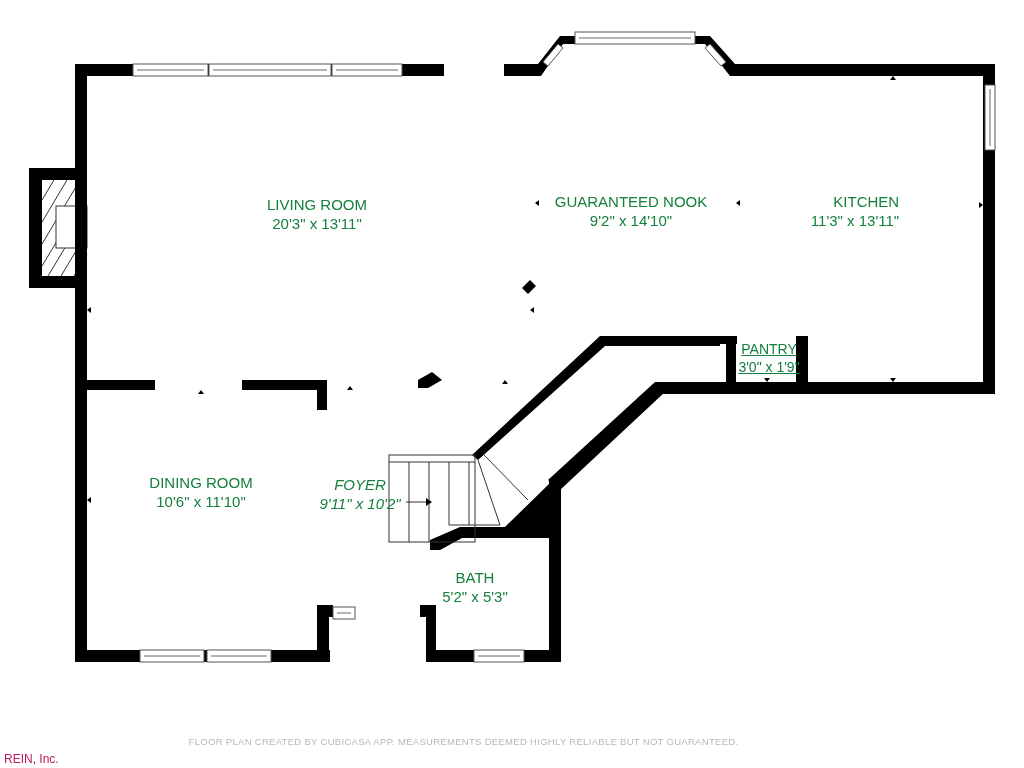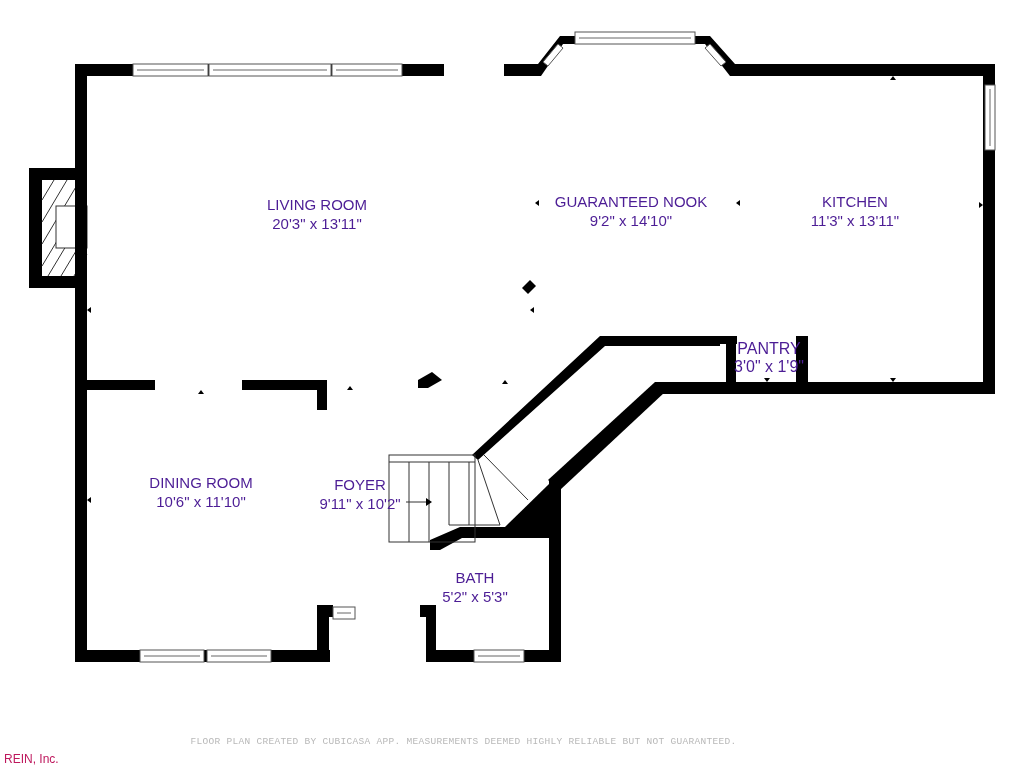--- a/index.html
+++ b/index.html
@@ -12,7 +12,7 @@
     .stair { fill: none; stroke: #333333; stroke-width: 1; }
     .hatch { stroke: #333333; stroke-width: 1; }
     .marker { fill: #000000; }
-    .label { position: absolute; text-align: center; color: #4c1d95; font-size: 15px; line-height: 19px; white-space: nowrap; transform: translateX(-50%); }
+    .label { position: absolute; text-align: center; color: #15803d; font-size: 15px; line-height: 19px; white-space: nowrap; transform: translateX(-50%); }
     .label .dim { display: block; }
     .footer { position: absolute; left: 0; width: 927px; top: 736px; text-align: center; color: #b8b8b8; font-size: 9.5px; letter-spacing: 0.3px; font-family: Liberation Mono, monospace; }
     .watermark { position: absolute; left: 4px; top: 752px; color: #be185d; font-size: 12px; }

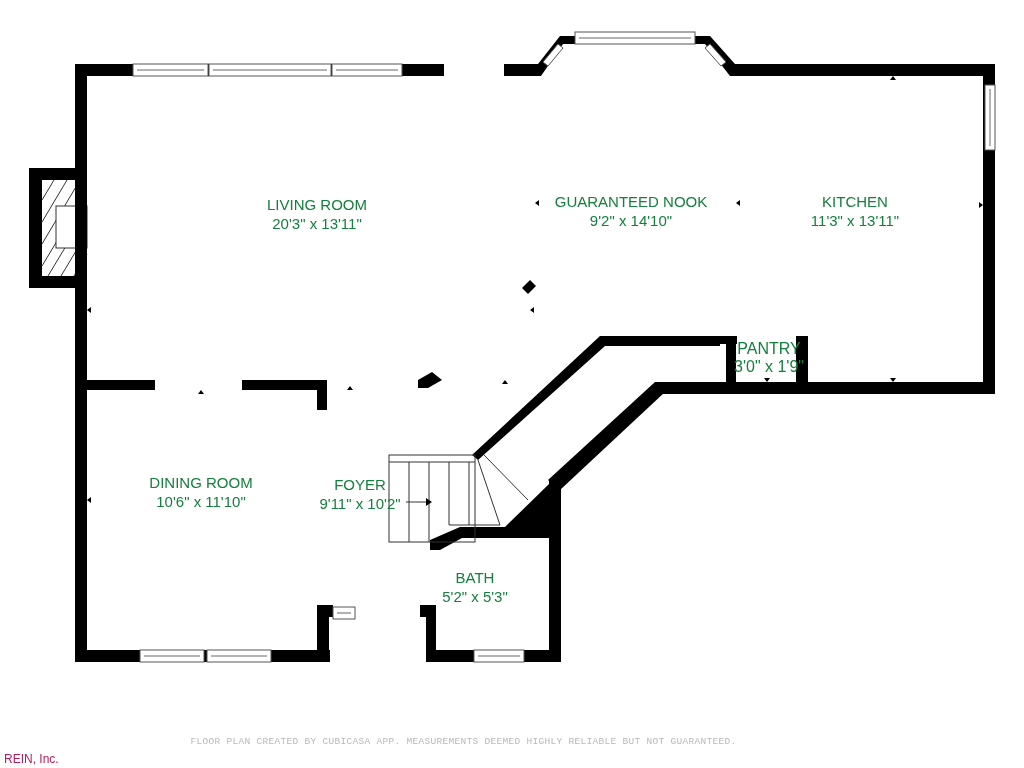--- a/index.html
+++ b/index.html
@@ -143,7 +143,7 @@
   <span>GUARANTEED NOOK</span>
   <span class="dim">9'2" x 14'10"</span>
 </div>
-<div class="label" style="left:855px; top:192px;">
+<div class="label" style="left:855px; top:192px;text-align:right;">
   <span>KITCHEN</span>
   <span class="dim">11'3" x 13'11"</span>
 </div>

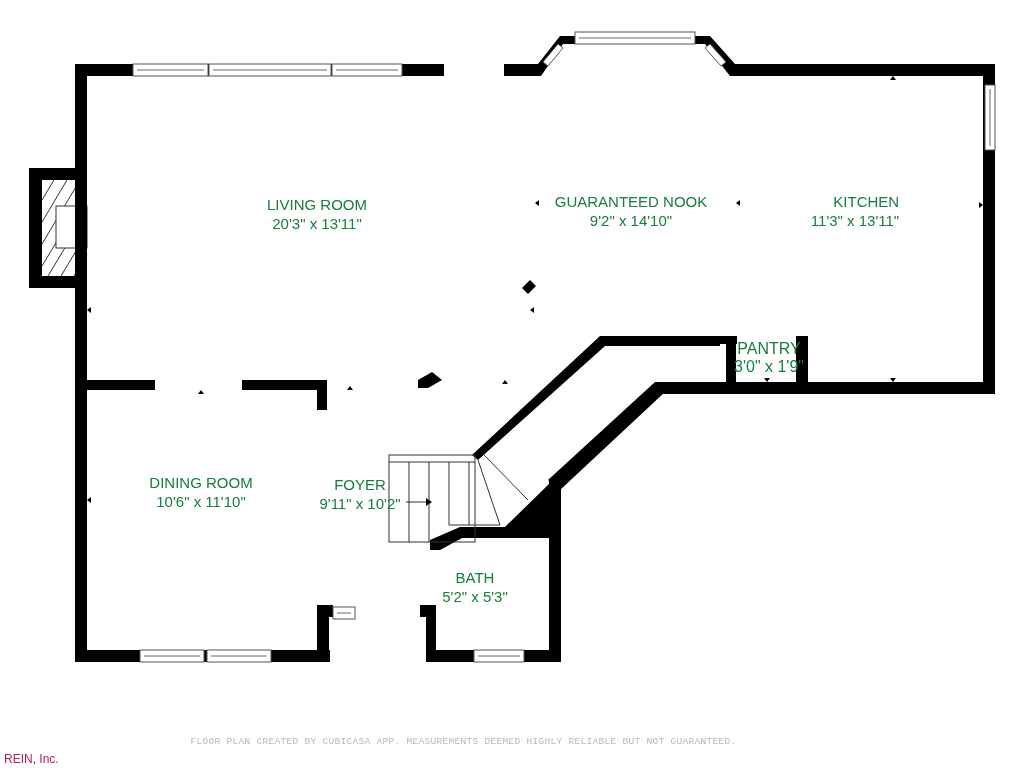--- a/index.html
+++ b/index.html
@@ -147,7 +147,7 @@
   <span>KITCHEN</span>
   <span class="dim">11'3" x 13'11"</span>
 </div>
-<div class="label" style="left:769px; top:340px; font-size:16px; line-height:18px;">
+<div class="label" style="left:769px; top:340px; font-size:14px; line-height:18px;text-decoration:underline;">
   <span>PANTRY</span>
   <span class="dim">3'0" x 1'9"</span>
 </div>

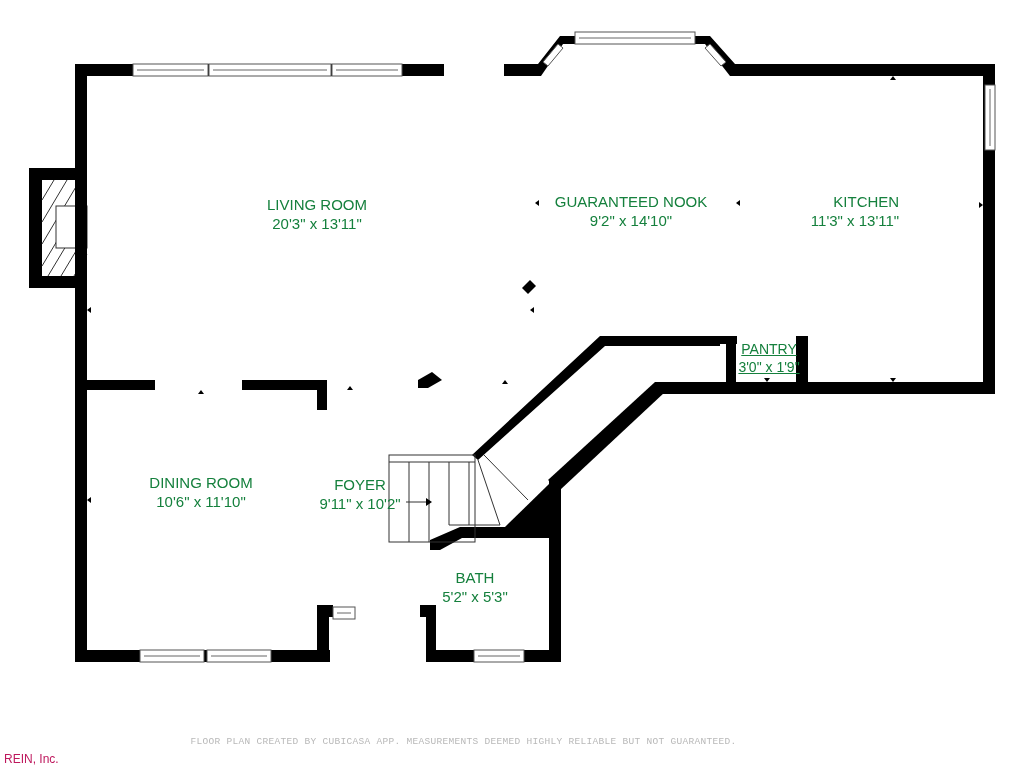--- a/index.html
+++ b/index.html
@@ -155,7 +155,7 @@
   <span>DINING ROOM</span>
   <span class="dim">10'6" x 11'10"</span>
 </div>
-<div class="label" style="left:360px; top:475px;">
+<div class="label" style="left:360px; top:475px;font-style:italic;">
   <span>FOYER</span>
   <span class="dim">9'11" x 10'2"</span>
 </div>

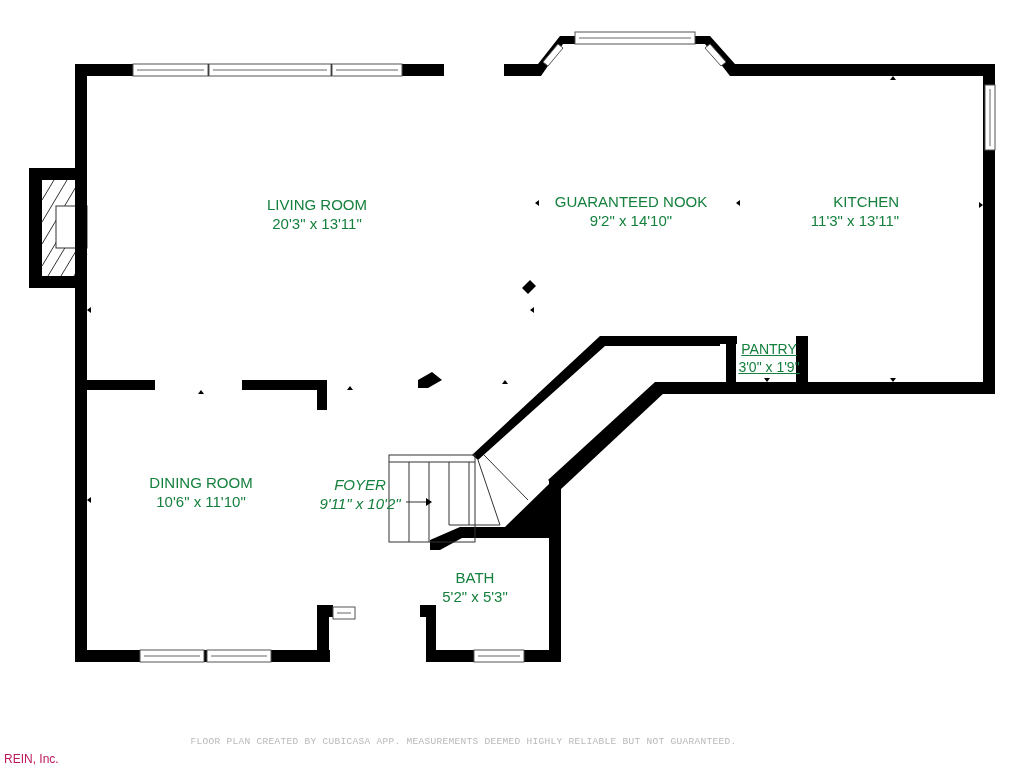--- a/index.html
+++ b/index.html
@@ -14,7 +14,7 @@
     .marker { fill: #000000; }
     .label { position: absolute; text-align: center; color: #15803d; font-size: 15px; line-height: 19px; white-space: nowrap; transform: translateX(-50%); }
     .label .dim { display: block; }
-    .footer { position: absolute; left: 0; width: 927px; top: 736px; text-align: center; color: #b8b8b8; font-size: 9.5px; letter-spacing: 0.3px; font-family: Liberation Mono, monospace; }
+    .footer { position: absolute; left: 0; width: 927px; top: 736px; text-align: center; color: #b8b8b8; font-size: 9.5px; letter-spacing: 0.3px; }
     .watermark { position: absolute; left: 4px; top: 752px; color: #be185d; font-size: 12px; }
   </style>
 </head>

